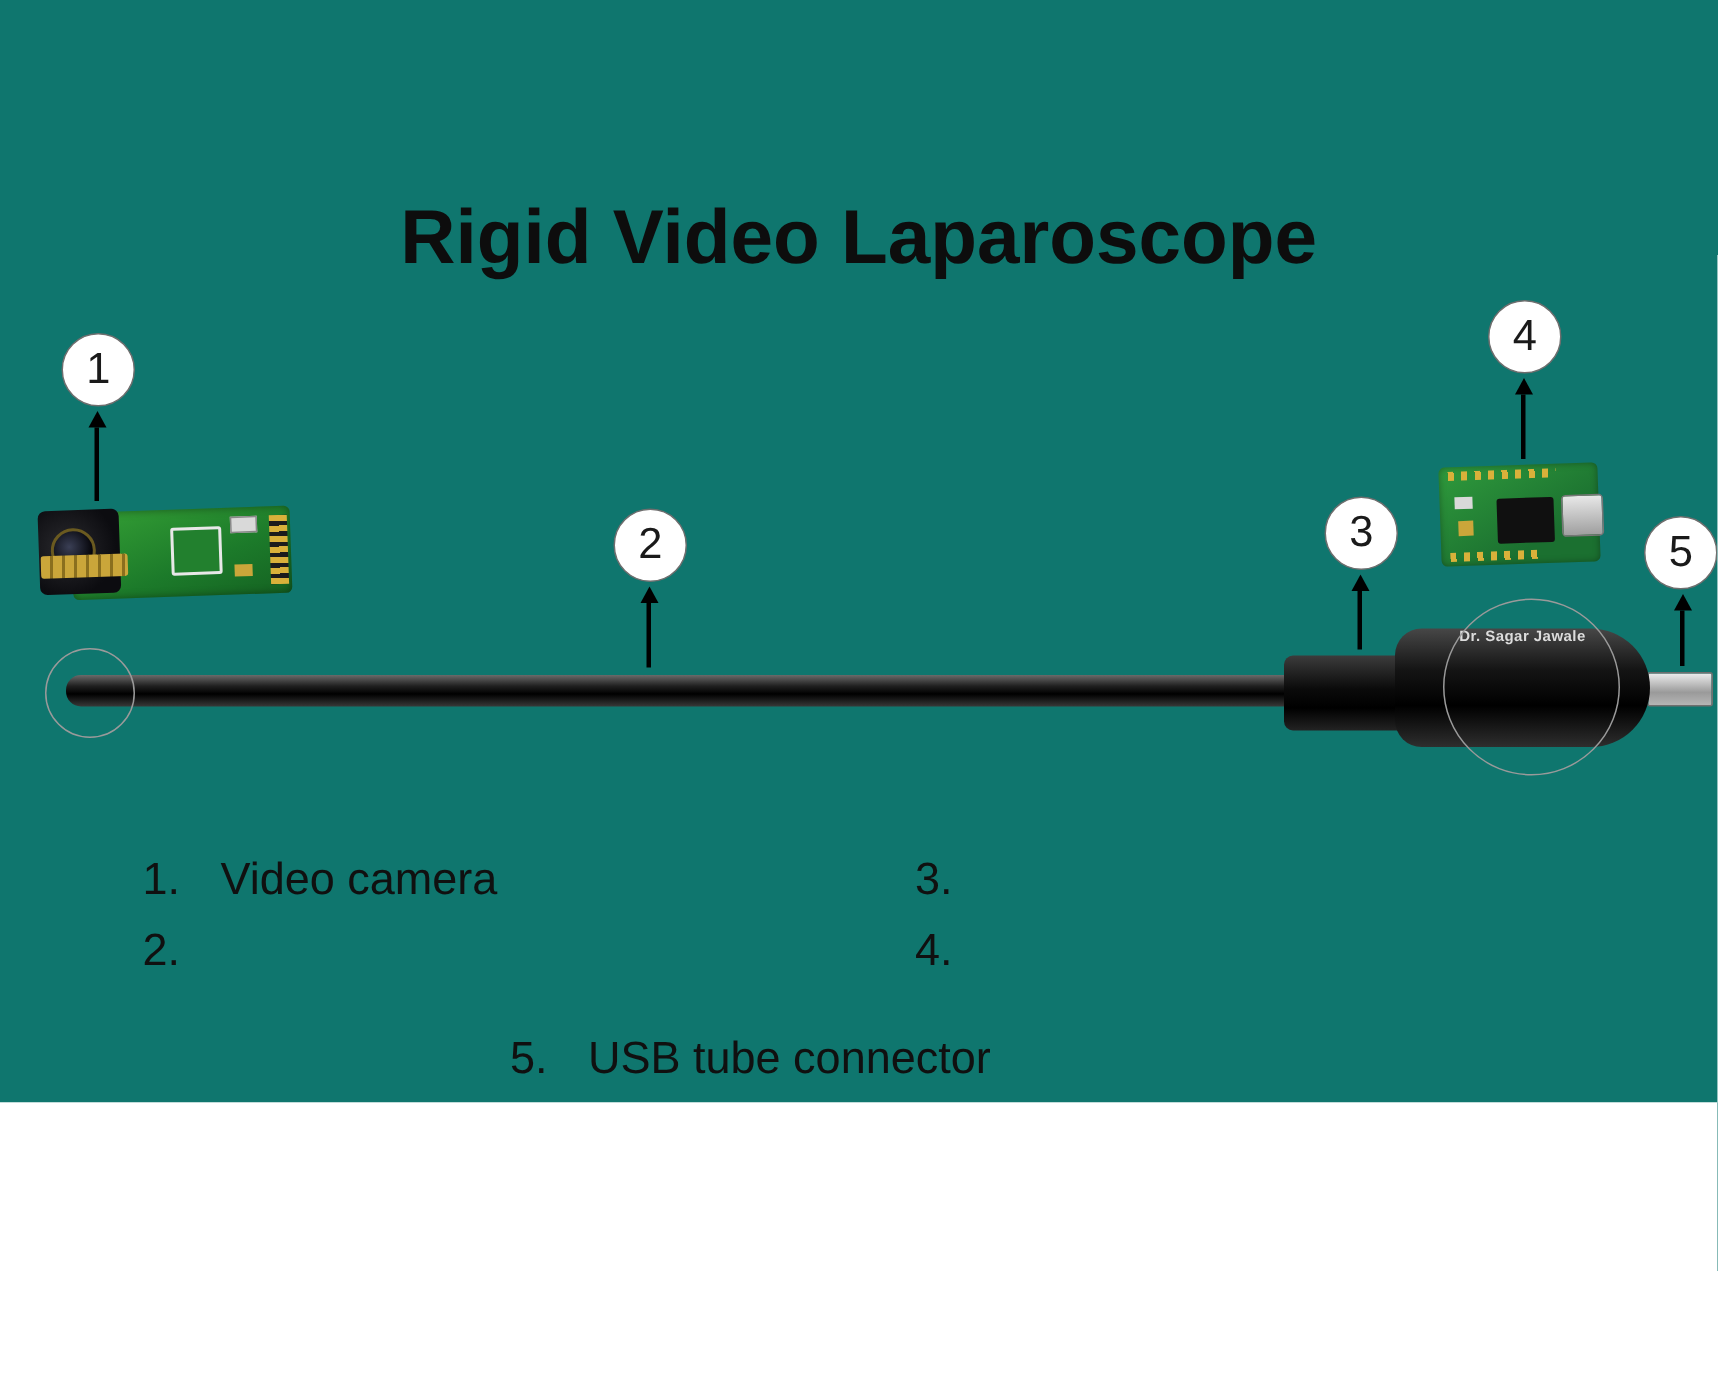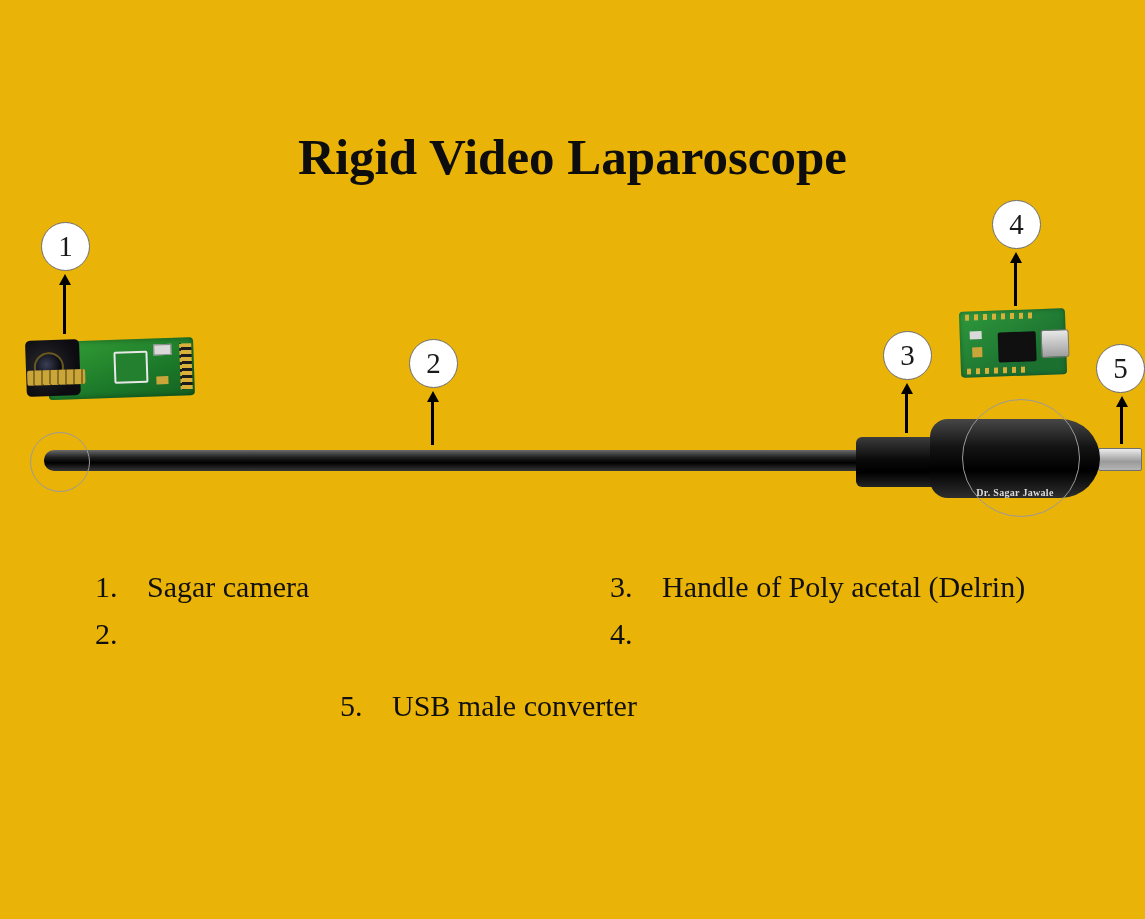--- a/index.html
+++ b/index.html
@@ -6,10 +6,10 @@
   .canvas {
     position: relative;
     width: 1145px;
-    height: 919px;
-    background: #eab308;
+    height: 735px;
+    background: #0f766e;
     overflow: hidden;
-    font-family: Liberation Serif, serif;
+    font-family: Liberation Sans, sans-serif;
   }
 
   

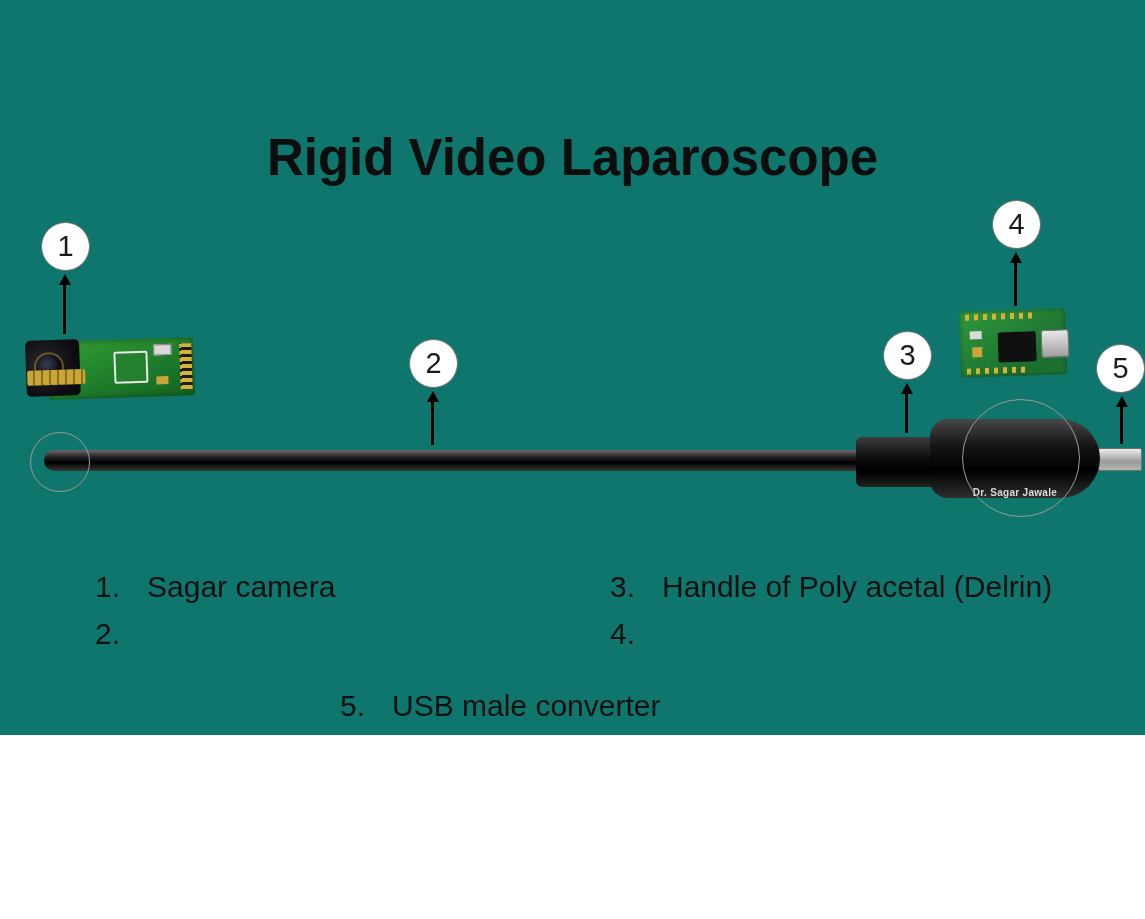--- a/index.html
+++ b/index.html
@@ -43,7 +43,7 @@
     left: 930px; top: 419px; width: 170px; height: 79px;
     border-radius: 18px 40px 40px 18px;
     background: linear-gradient(to bottom, #474747 0%, #141414 35%, #000 65%, #2e2e2e 100%);
-    display: flex; align-items: flex-end; justify-content: center;
+    display: flex; align-items: flex-start; justify-content: center;
     z-index: 2;
   }
   .handle-text { color: #dcdcdc; font-size: 10px; font-weight: bold; letter-spacing: .3px; }

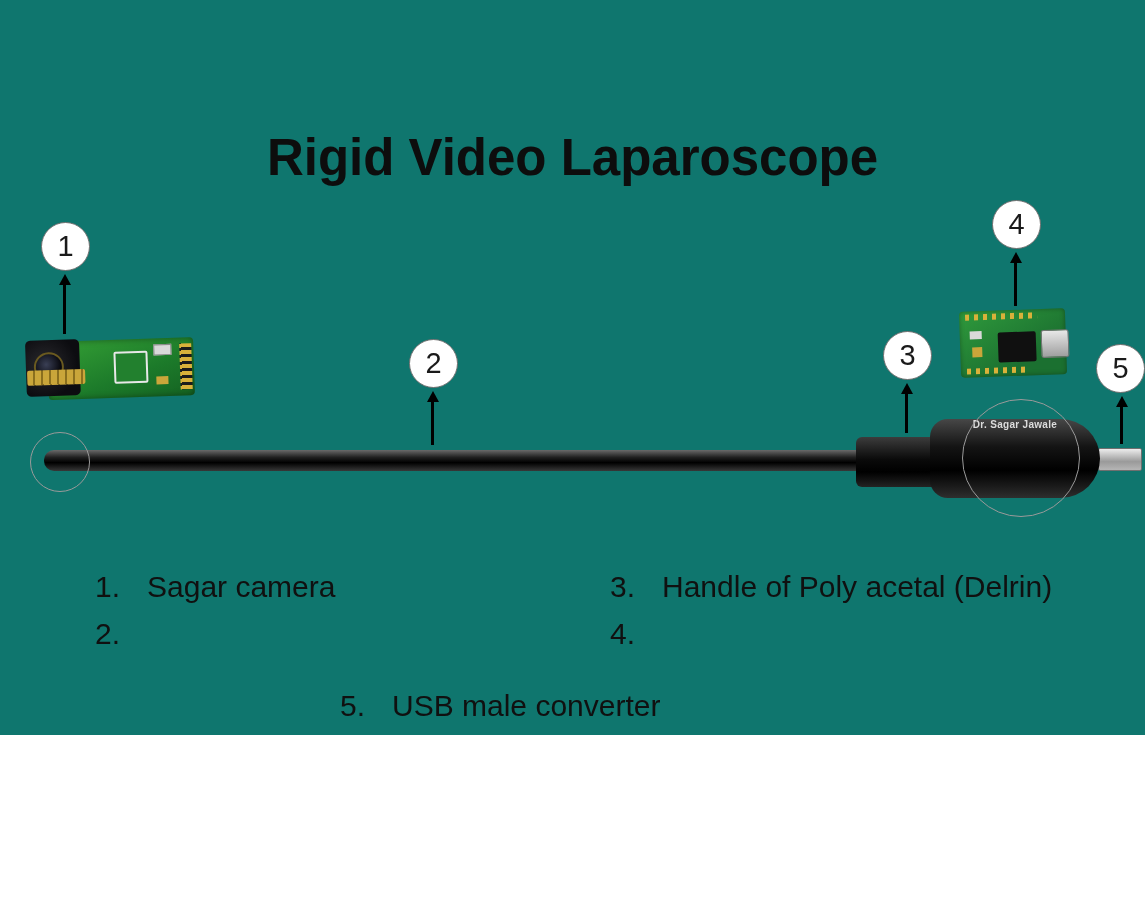--- a/index.html
+++ b/index.html
@@ -219,7 +219,7 @@
 
   <div class="legend-item li-1">
     <span class="legend-num">1.</span>
-    <span class="legend-label">Sagar camera</span>
+    <span class="legend-label">Video camera</span>
   </div>
   <div class="legend-item li-2">
     <span class="legend-num">2.</span>

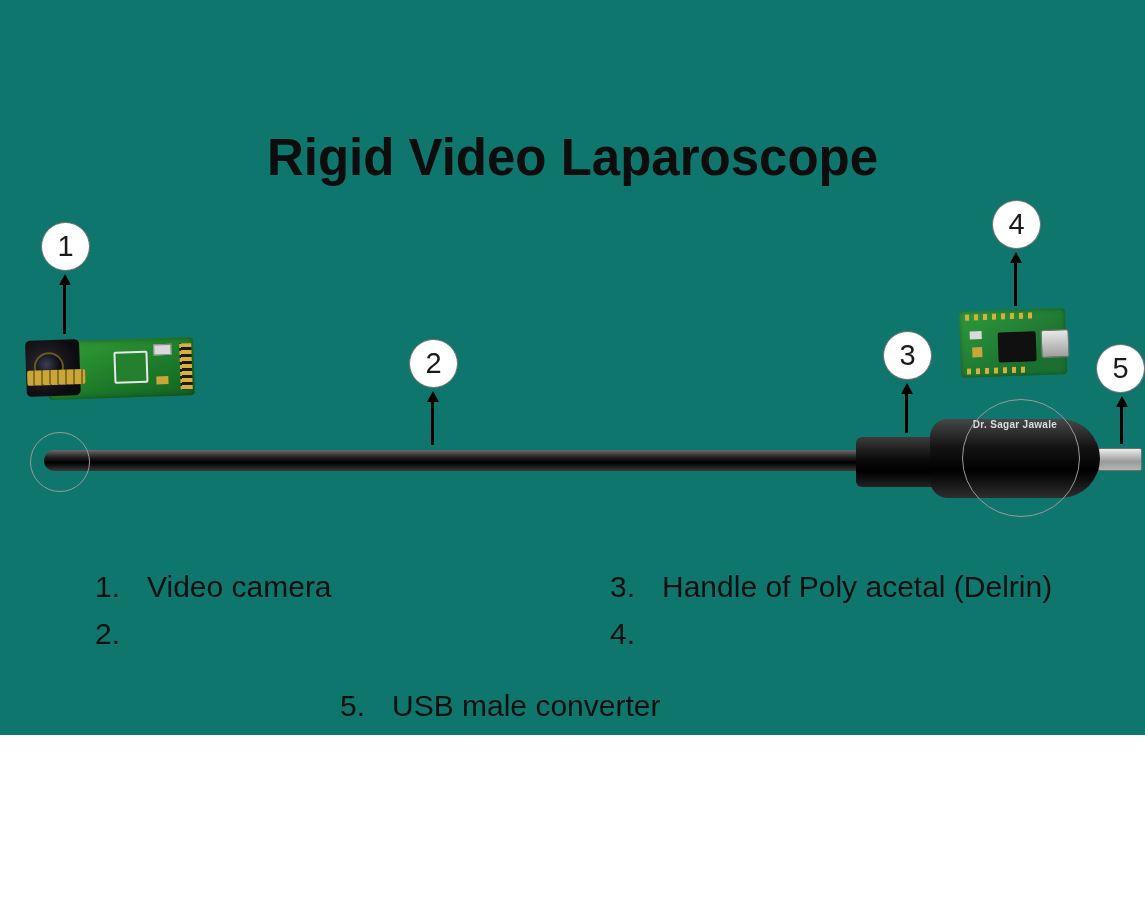--- a/index.html
+++ b/index.html
@@ -226,7 +226,6 @@
   </div>
   <div class="legend-item li-3">
     <span class="legend-num">3.</span>
-    <span class="legend-label">Handle of Poly acetal (Delrin)</span>
   </div>
   <div class="legend-item li-4">
     <span class="legend-num">4.</span>

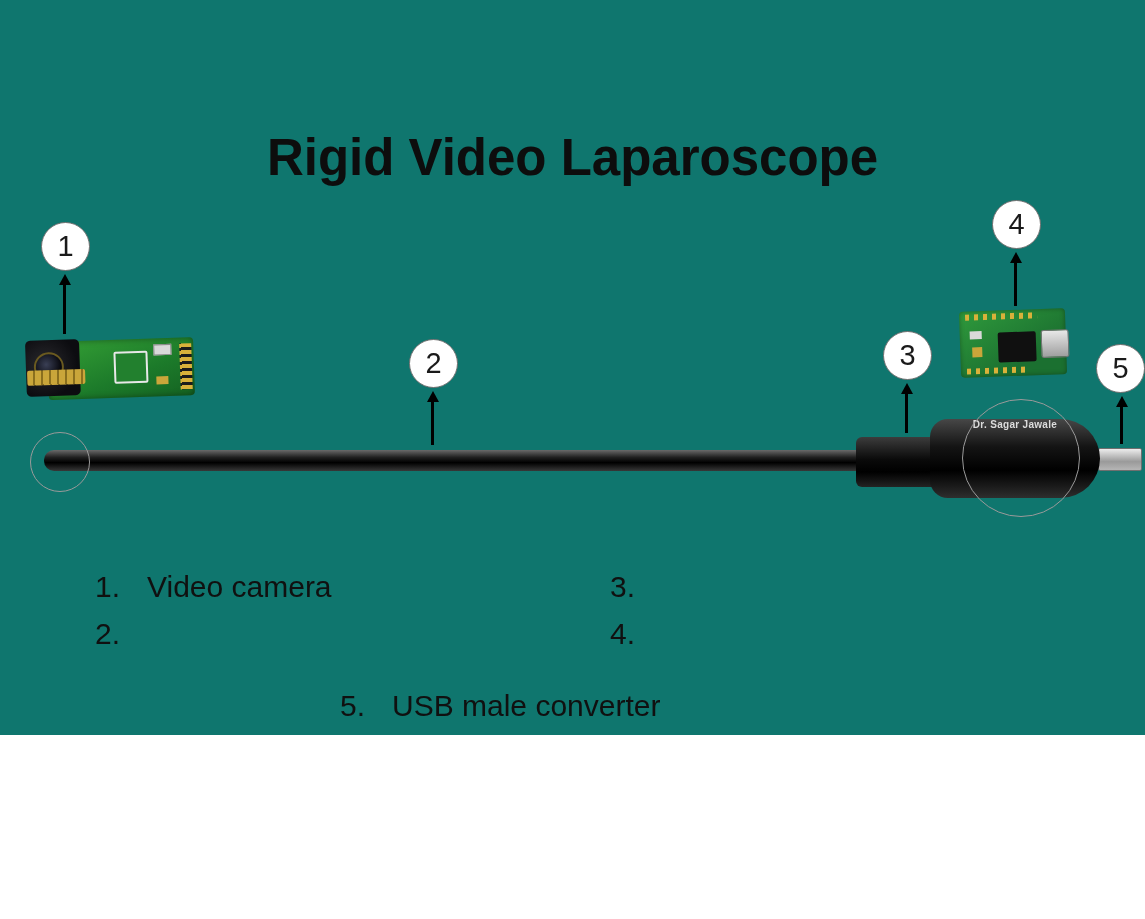--- a/index.html
+++ b/index.html
@@ -232,7 +232,7 @@
   </div>
   <div class="legend-item li-5">
     <span class="legend-num">5.</span>
-    <span class="legend-label">USB male converter</span>
+    <span class="legend-label">USB tube connector</span>
   </div>
 
 </div>

